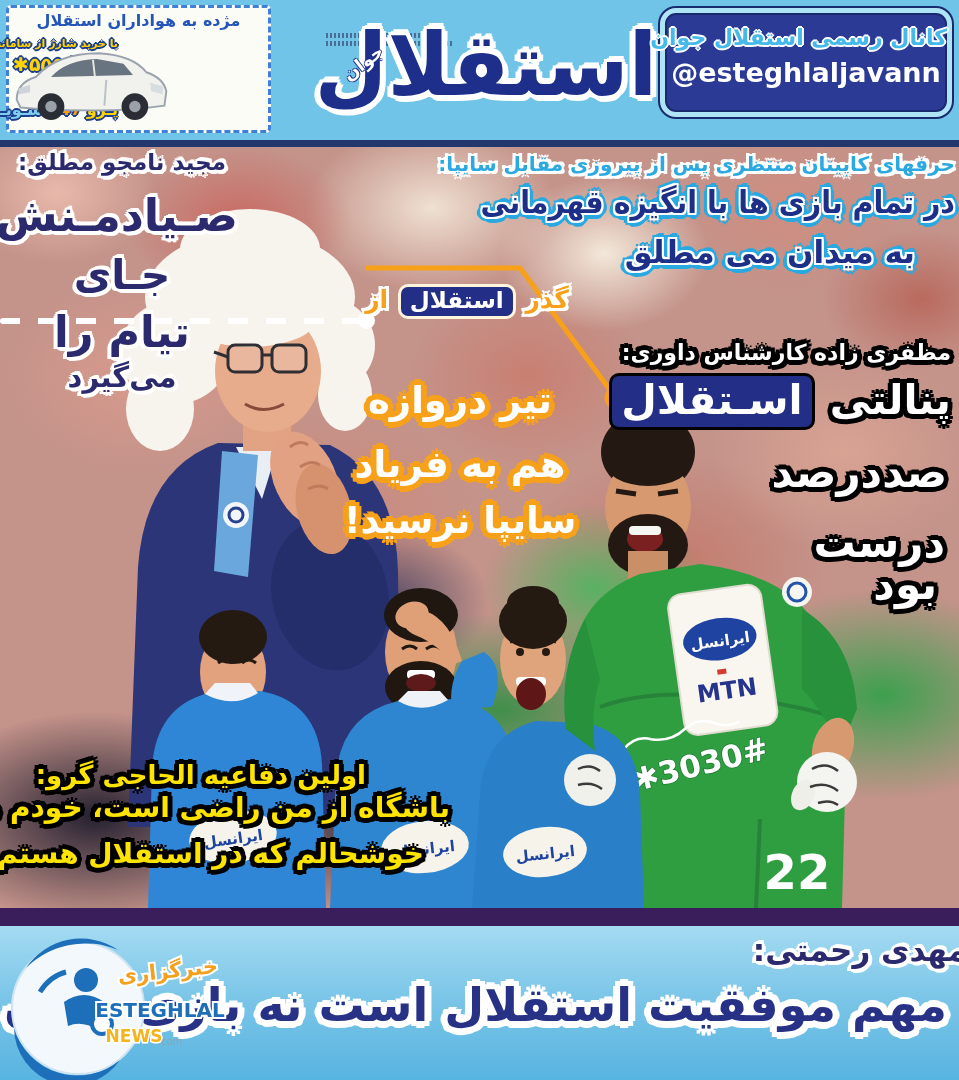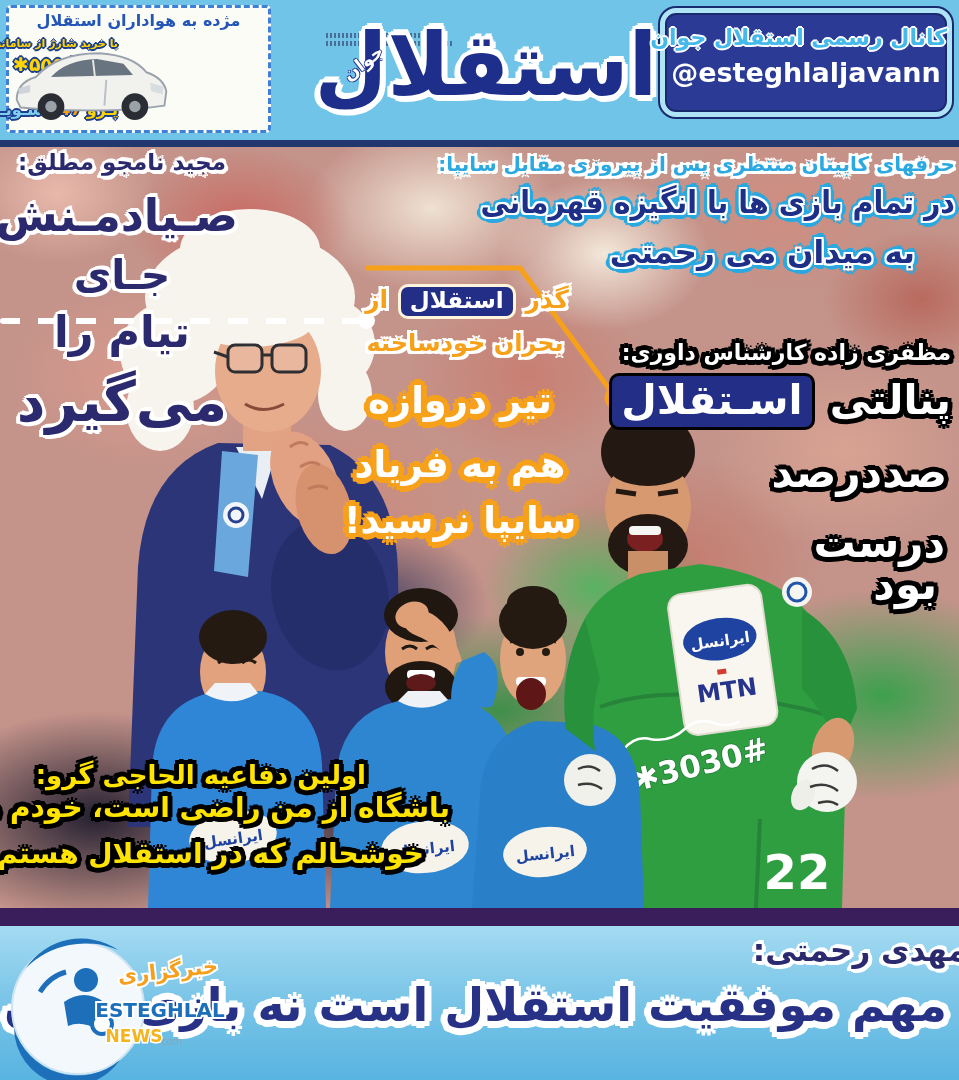--- a/index.html
+++ b/index.html
@@ -350,7 +350,7 @@
     <div class="overlay captain">
       <div class="kick o-cyan-w nowrap">حرفهای کاپیتان منتظری پس از پیروزی مقابل سایپا:</div>
       <div class="l1 o-navy-cyan nowrap">در تمام بازی ها با انگیزه قهرمانی</div>
-      <div class="l2 o-navy-cyan nowrap">به میدان می رحمتی</div>
+      <div class="l2 o-navy-cyan nowrap">به میدان می مطلق</div>
     </div>
 
     <div class="overlay referee">

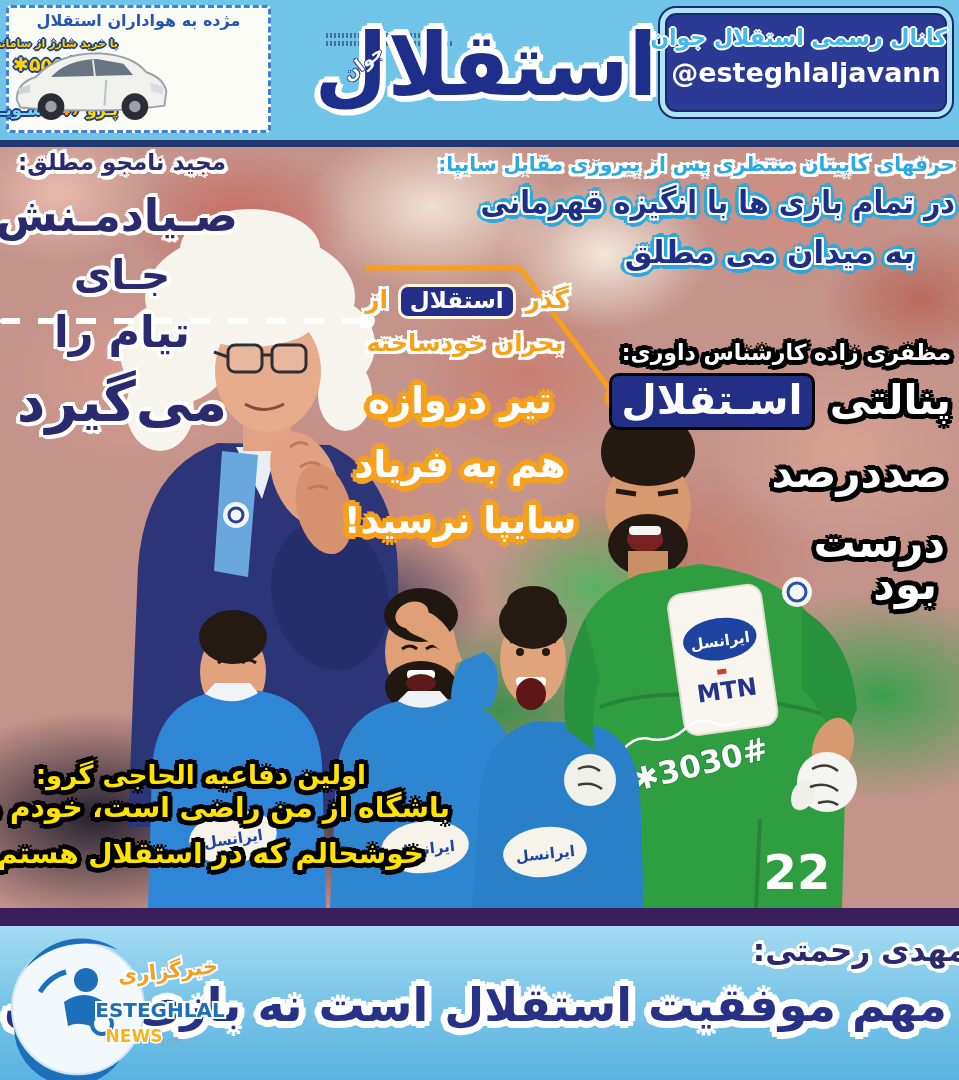--- a/index.html
+++ b/index.html
@@ -369,7 +369,6 @@
       <span class="boxed-navy boxed-wht-edge" style="font-size:23px;">استقلال</span>
       <span>از</span>
     </div>
-    <div class="overlay crisis-k2 o-org-w nowrap">بحران خودساخته</div>
     <div class="overlay crisis-b cb0 o-white-org nowrap">تیر دروازه</div>
     <div class="overlay crisis-b cb1 o-white-org nowrap">هم به فریاد</div>
     <div class="overlay crisis-b cb2 o-white-org nowrap">سایپا نرسید!</div>

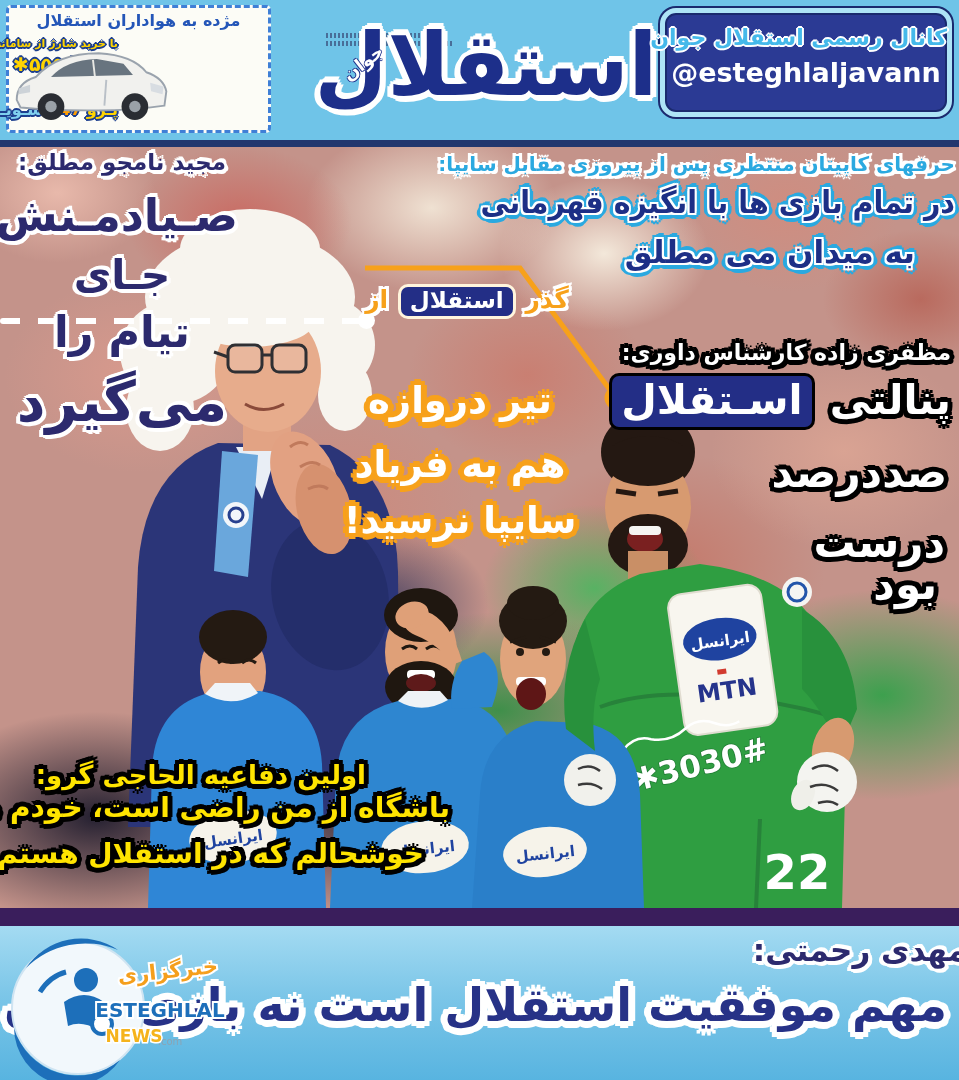--- a/index.html
+++ b/index.html
@@ -127,7 +127,7 @@
   .namjoo .l0{position:absolute;top:40px;width:100%;font-size:45px;font-weight:bold;}
   .namjoo .l1{position:absolute;top:102px;width:100%;font-size:41px;font-weight:bold;}
   .namjoo .l2{position:absolute;top:158px;width:100%;font-size:43px;font-weight:bold;}
-  .namjoo .l3{position:absolute;top:220px;width:100%;font-size:56px;font-weight:bold;}
+  .namjoo .l3{position:absolute;top:211px;width:100%;font-size:29px;font-weight:bold;}
 
   .captain{right:4px;top:5px;width:478px;text-align:center;}
   .captain .kick{font-size:20px;font-weight:bold;}

